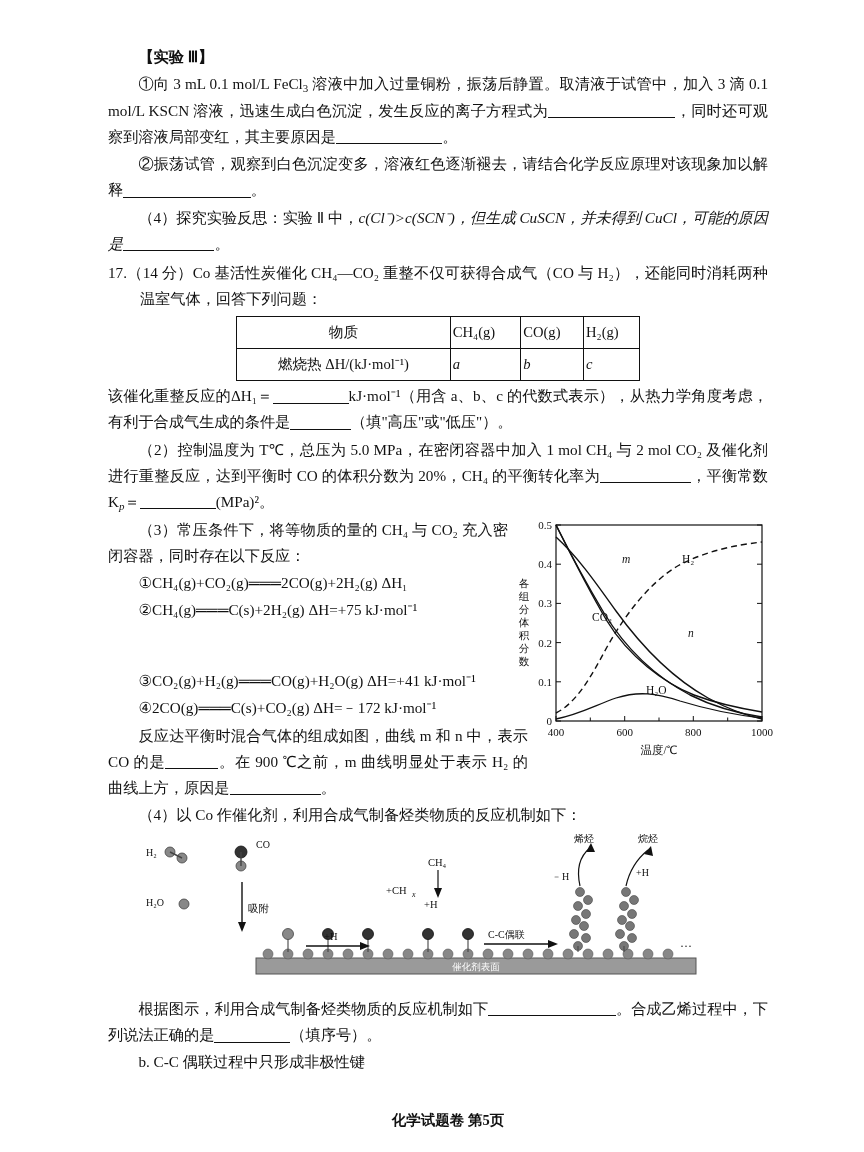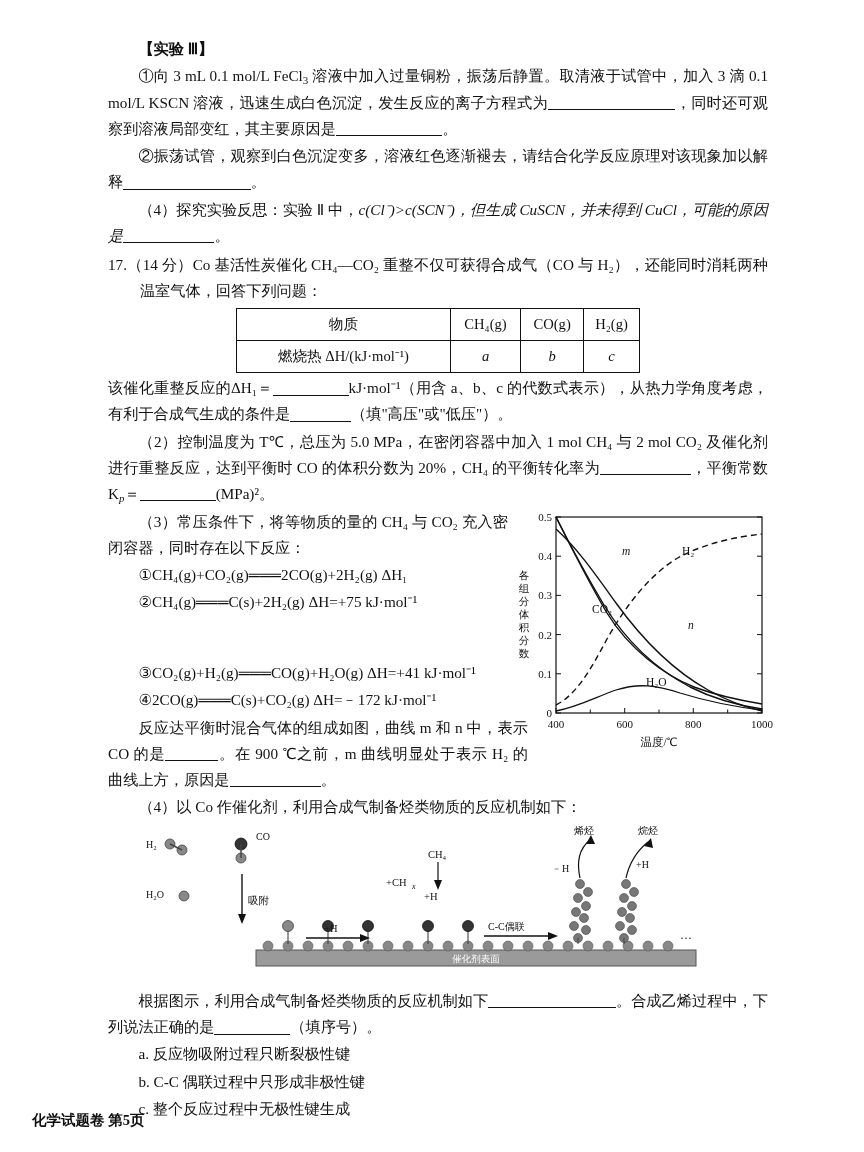--- a/index.html
+++ b/index.html
@@ -18,7 +18,7 @@
   }
   .content{
     position:absolute;
-    left:108px; top:36px; width:660px;
+    left:108px; top:44px; width:660px;
     font-size:15.2px;
     line-height:1.72;
     text-align:justify;

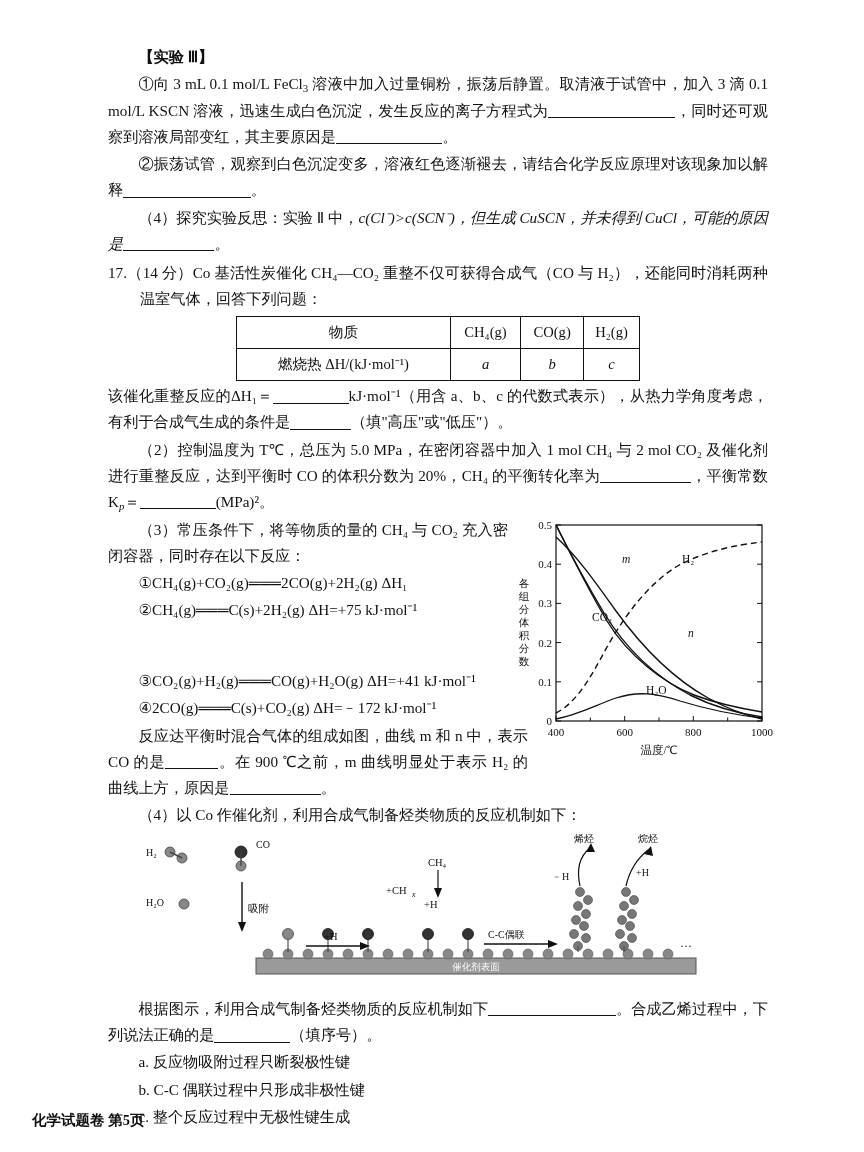--- a/index.html
+++ b/index.html
@@ -41,7 +41,6 @@
   }
   table.vals td{
     border:1px solid #111;
-    text-align:center;
     padding:3px 2px;
     height:22px;
   }

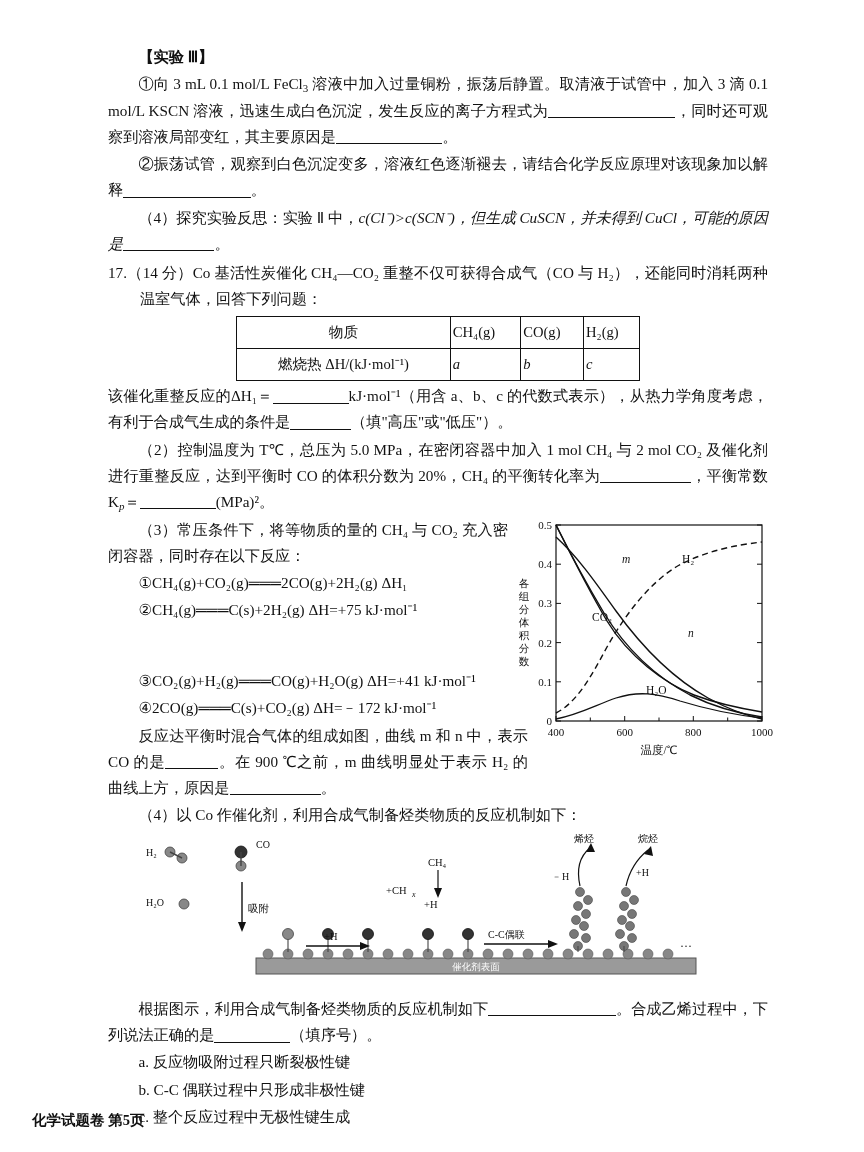--- a/index.html
+++ b/index.html
@@ -344,7 +344,6 @@
       <span>根据图示，利用合成气制备烃类物质的反应机制如下</span><span class="u u8"></span><span>。合成乙烯过程中，下列说法正确的是</span><span class="u u5"></span><span>（填序号）。</span>
     </div>
 
-    <div class="p ind2">a. 反应物吸附过程只断裂极性键</div>
     <div class="p ind2">b. C-C 偶联过程中只形成非极性键</div>
     <div class="p ind2">c. 整个反应过程中无极性键生成</div>
 

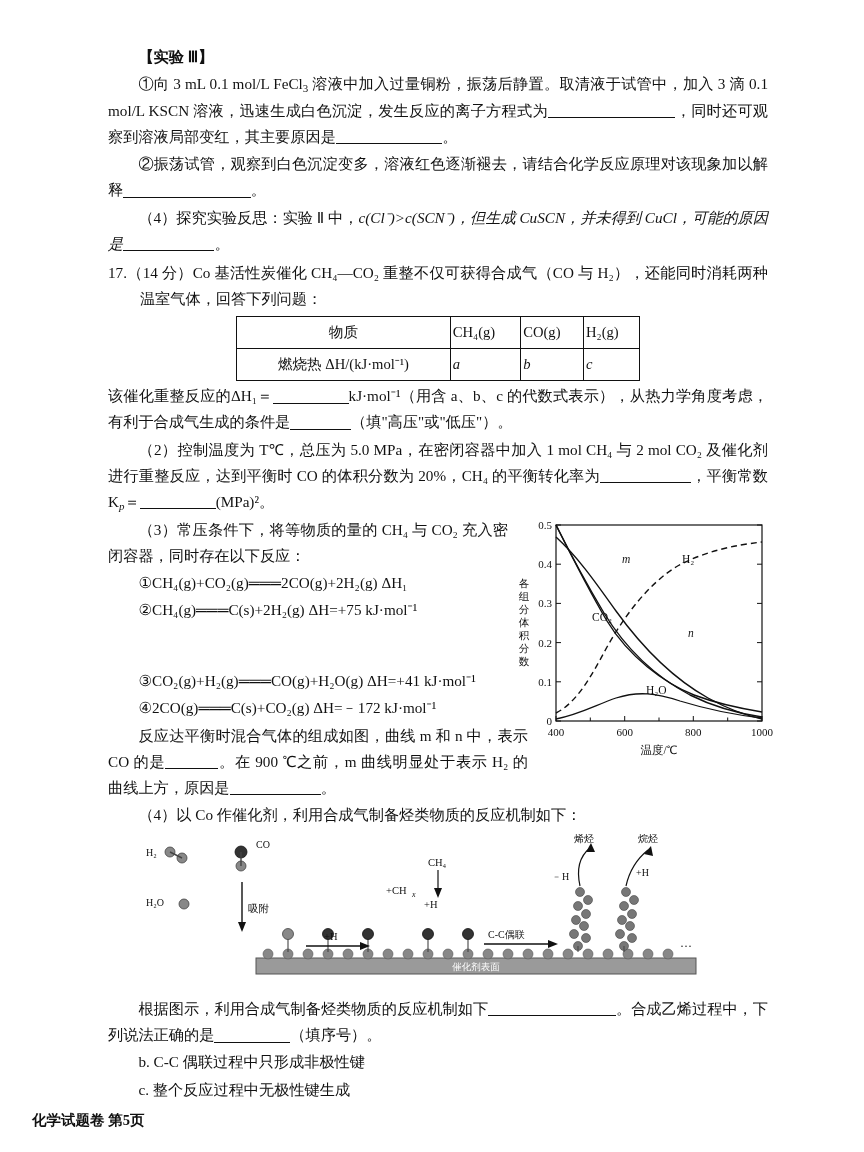--- a/index.html
+++ b/index.html
@@ -345,7 +345,6 @@
     </div>
 
     <div class="p ind2">b. C-C 偶联过程中只形成非极性键</div>
-    <div class="p ind2">c. 整个反应过程中无极性键生成</div>
 
   </div>
 

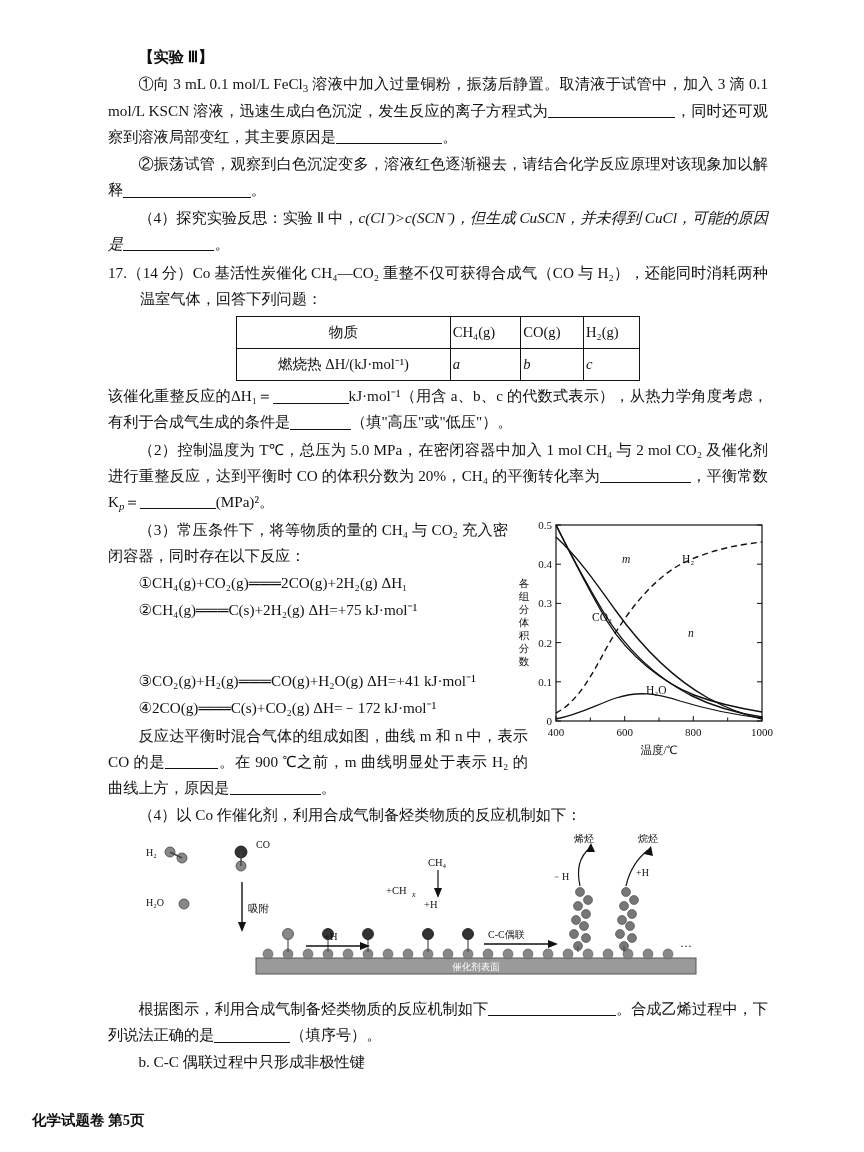--- a/index.html
+++ b/index.html
@@ -60,7 +60,7 @@
   .footer{
     position:absolute;
     left:0;right:0;bottom:22px;
-    text-align:left;
+    text-align:center;
     font-size:14.5px;
     font-weight:bold;
     font-family:"Liberation Serif", serif;

